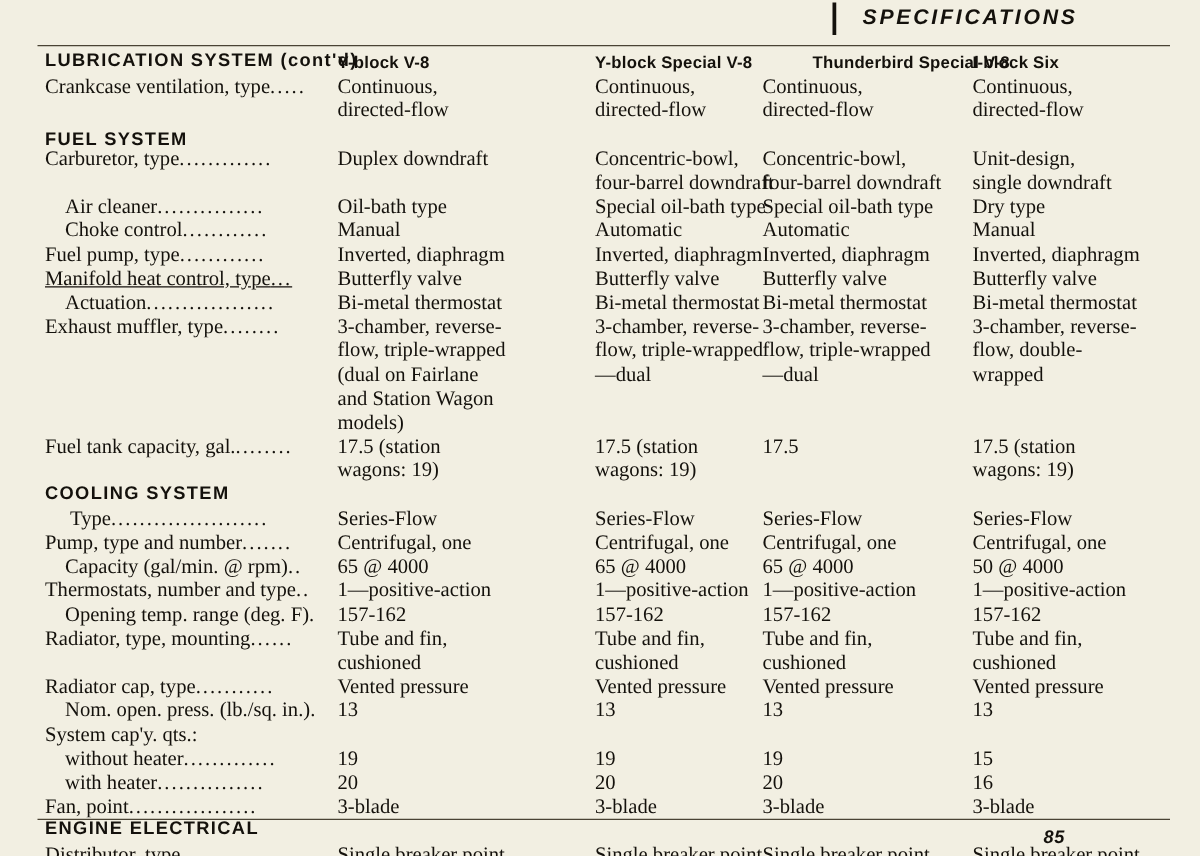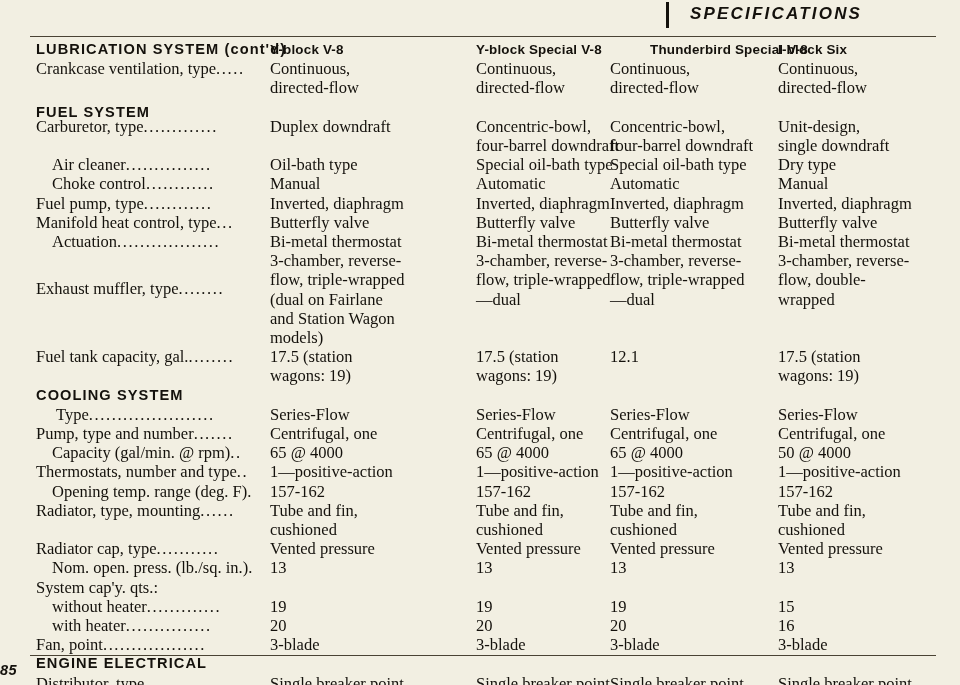--- a/index.html
+++ b/index.html
@@ -200,7 +200,7 @@
       <div class="value-cell c3" style="top: 153.6px;">Inverted, diaphragm</div>
     </div>
     <div class="row">
-      <div class="label-cell" style="top: 172.8px;"><span>Manifold heat control, type</span><span class="lead">...</span></div>
+      <div class="label-cell" style="top: 172.8px; text-decoration: underline;"><span>Manifold heat control, type</span><span class="lead">...</span></div>
       <div class="value-cell c0" style="top: 172.8px;">Butterfly valve</div>
       <div class="value-cell c1" style="top: 172.8px;">Butterfly valve</div>
       <div class="value-cell c2" style="top: 172.8px;">Butterfly valve</div>

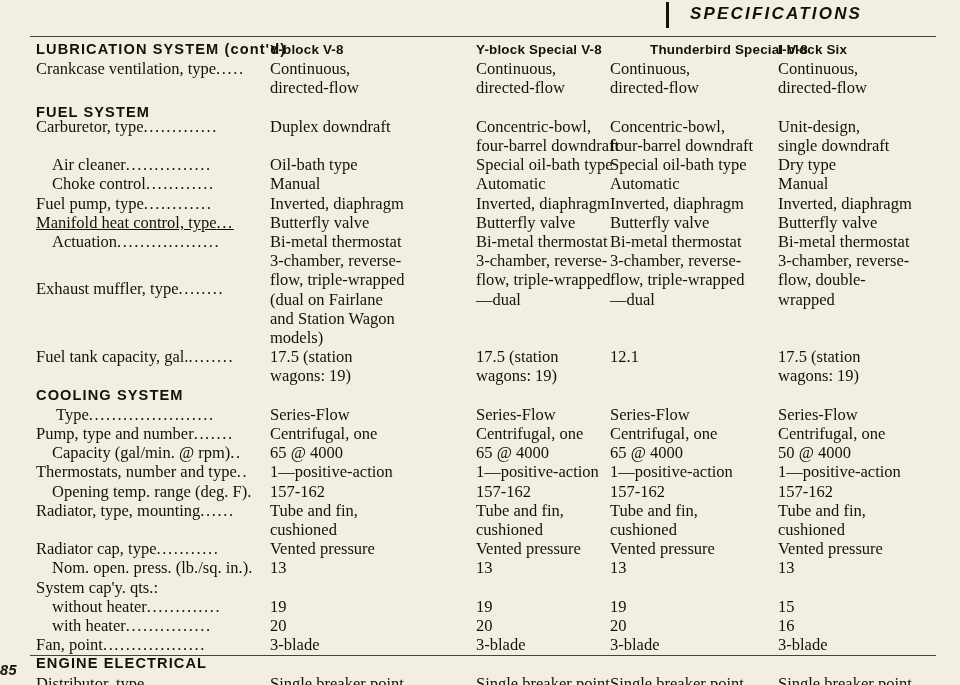--- a/index.html
+++ b/index.html
@@ -214,7 +214,7 @@
       <div class="value-cell c3" style="top: 192px;">Bi-metal thermostat</div>
     </div>
     <div class="row">
-      <div class="label-cell" style="top: 211.2px; margin-top: 28px;"><span>Exhaust muffler, type</span><span class="lead">........</span></div>
+      <div class="label-cell" style="top: 211.2px;"><span>Exhaust muffler, type</span><span class="lead">........</span></div>
       <div class="value-cell c0" style="top: 211.2px;">3-chamber, reverse-
 flow, triple-wrapped
 (dual on Fairlane

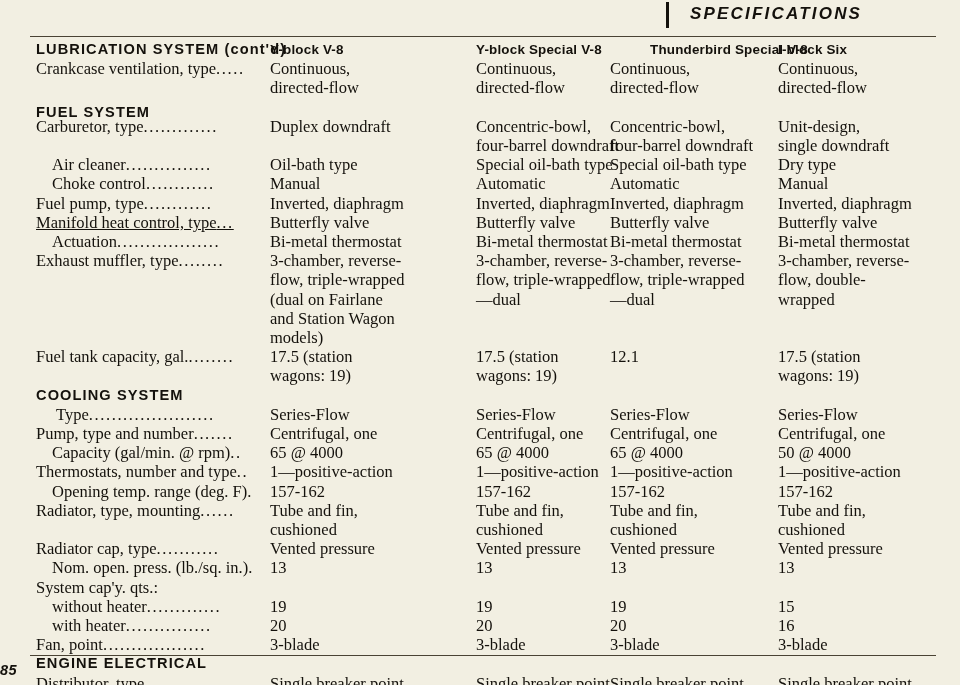--- a/index.html
+++ b/index.html
@@ -236,7 +236,7 @@
 wagons: 19)</div>
       <div class="value-cell c1" style="top: 307.2px;">17.5 (station
 wagons: 19)</div>
-      <div class="value-cell c2" style="top: 307.2px;">12.1</div>
+      <div class="value-cell c2" style="top: 307.2px;">17.5</div>
       <div class="value-cell c3" style="top: 307.2px;">17.5 (station
 wagons: 19)</div>
     </div>

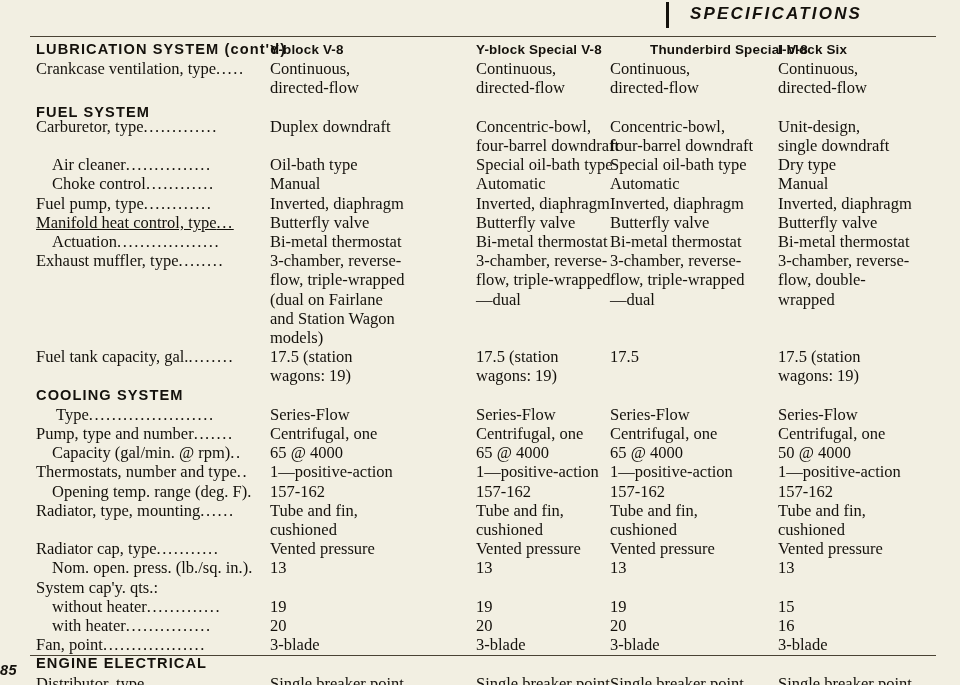--- a/index.html
+++ b/index.html
@@ -130,7 +130,7 @@
     left: 0;
     top: 662px;
     width: 852px;
-    text-align: left;
+    text-align: right;
     font-family: "Liberation Sans", "DejaVu Sans", sans-serif;
     font-weight: bold;
     font-style: italic;

